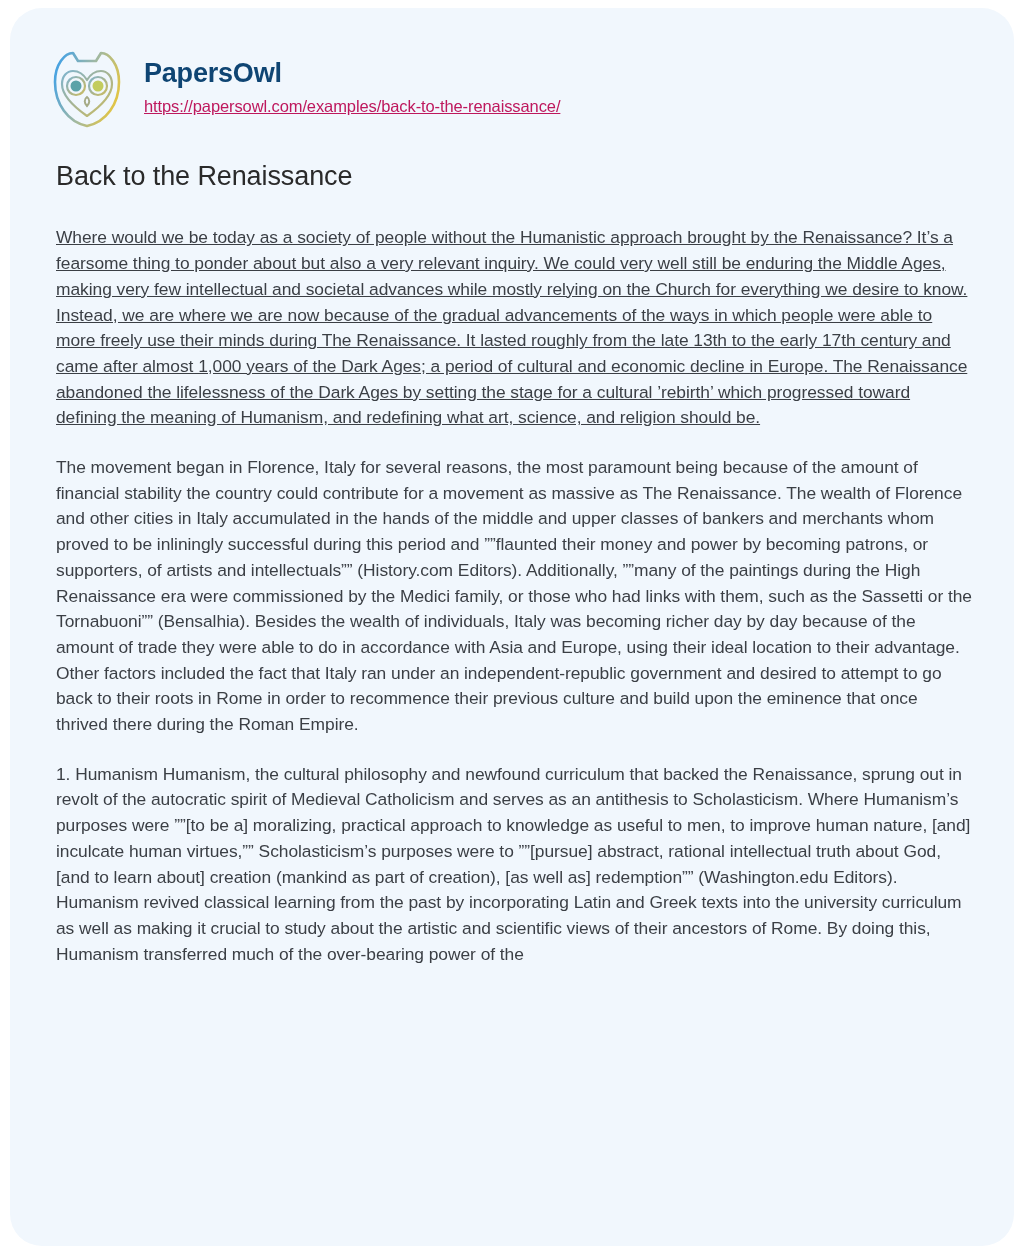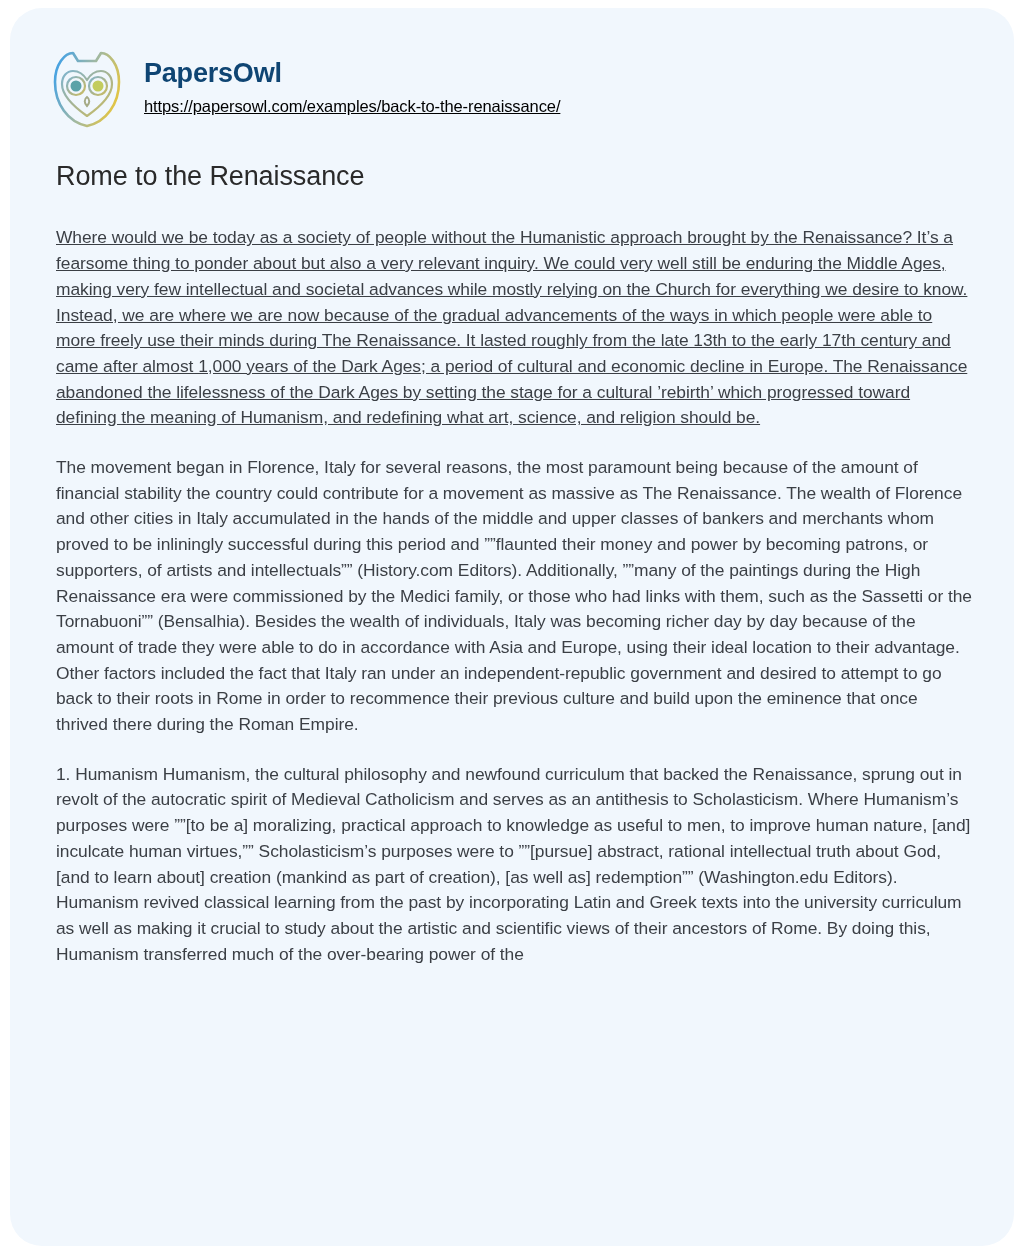--- a/index.html
+++ b/index.html
@@ -50,7 +50,7 @@
   }
   .site-url {
     font-size: 16.5px;
-    color: #000000;
+    color: #be185d;
     margin-top: 9px;
     line-height: 1.1;
     letter-spacing: -0.1px;

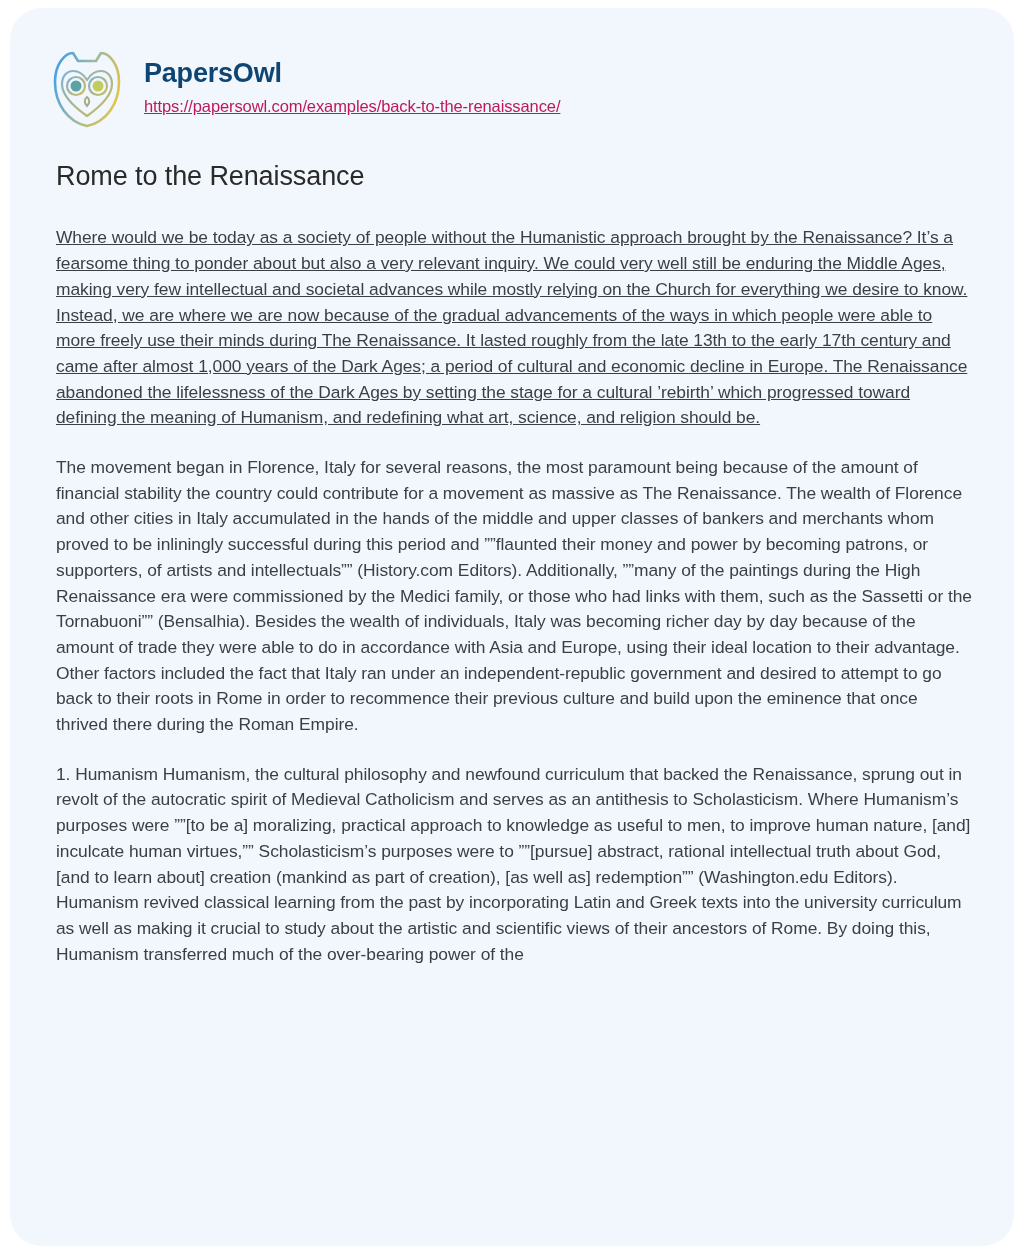--- a/index.html
+++ b/index.html
@@ -126,7 +126,7 @@
   </div>
 
   <div class="article">
-    <h1 class="article-title">Rome to the Renaissance</h1>
+    <h1 class="article-title">Back to the Renaissance</h1>
     <div class="body-copy">
       <p>Where would we be today as a society of people without the Humanistic approach brought by the Renaissance? It’s a fearsome thing to ponder about but also a very relevant inquiry. We could very well still be enduring the Middle Ages, making very few intellectual and societal advances while mostly relying on the Church for everything we desire to know. Instead, we are where we are now because of the gradual advancements of the ways in which people were able to more freely use their minds during The Renaissance. It lasted roughly from the late 13th to the early 17th century and came after almost 1,000 years of the Dark Ages; a period of cultural and economic decline in Europe. The Renaissance abandoned the lifelessness of the Dark Ages by setting the stage for a cultural ’rebirth’ which progressed toward defining the meaning of Humanism, and redefining what art, science, and religion should be.</p>
       <p>The movement began in Florence, Italy for several reasons, the most paramount being because of the amount of financial stability the country could contribute for a movement as massive as The Renaissance. The wealth of Florence and other cities in Italy accumulated in the hands of the middle and upper classes of bankers and merchants whom proved to be inliningly successful during this period and ””flaunted their money and power by becoming patrons, or supporters, of artists and intellectuals”” (History.com Editors). Additionally, ””many of the paintings during the High Renaissance era were commissioned by the Medici family, or those who had links with them, such as the Sassetti or the Tornabuoni”” (Bensalhia). Besides the wealth of individuals, Italy was becoming richer day by day because of the amount of trade they were able to do in accordance with Asia and Europe, using their ideal location to their advantage. Other factors included the fact that Italy ran under an independent-republic government and desired to attempt to go back to their roots in Rome in order to recommence their previous culture and build upon the eminence that once thrived there during the Roman Empire.</p>

